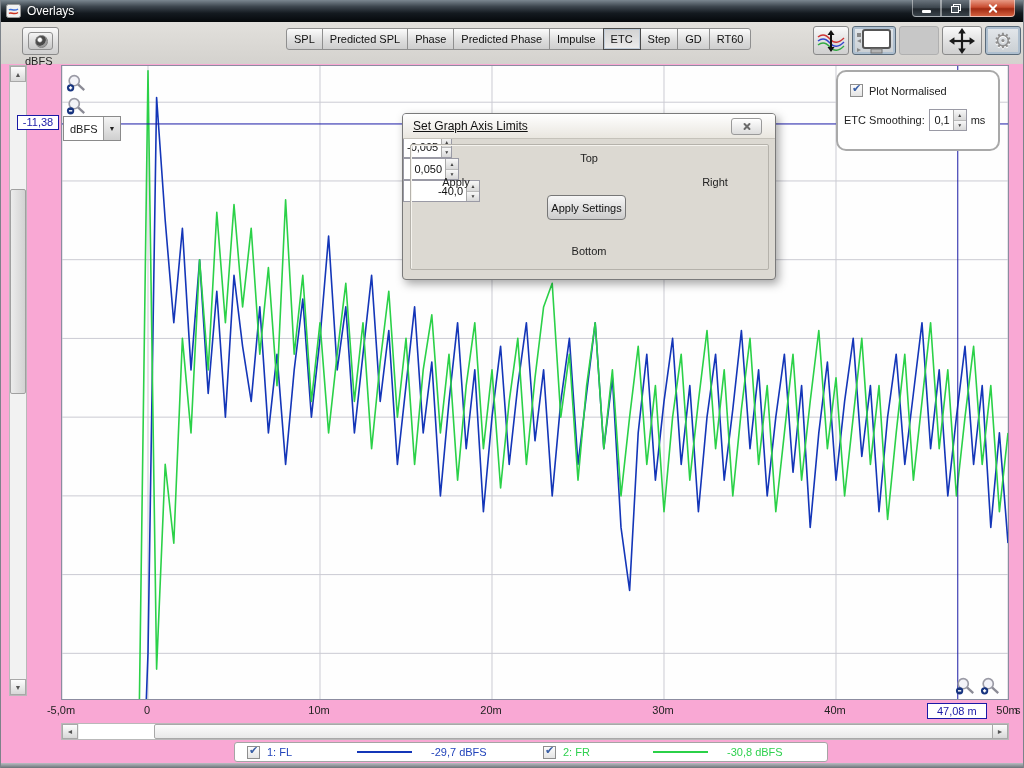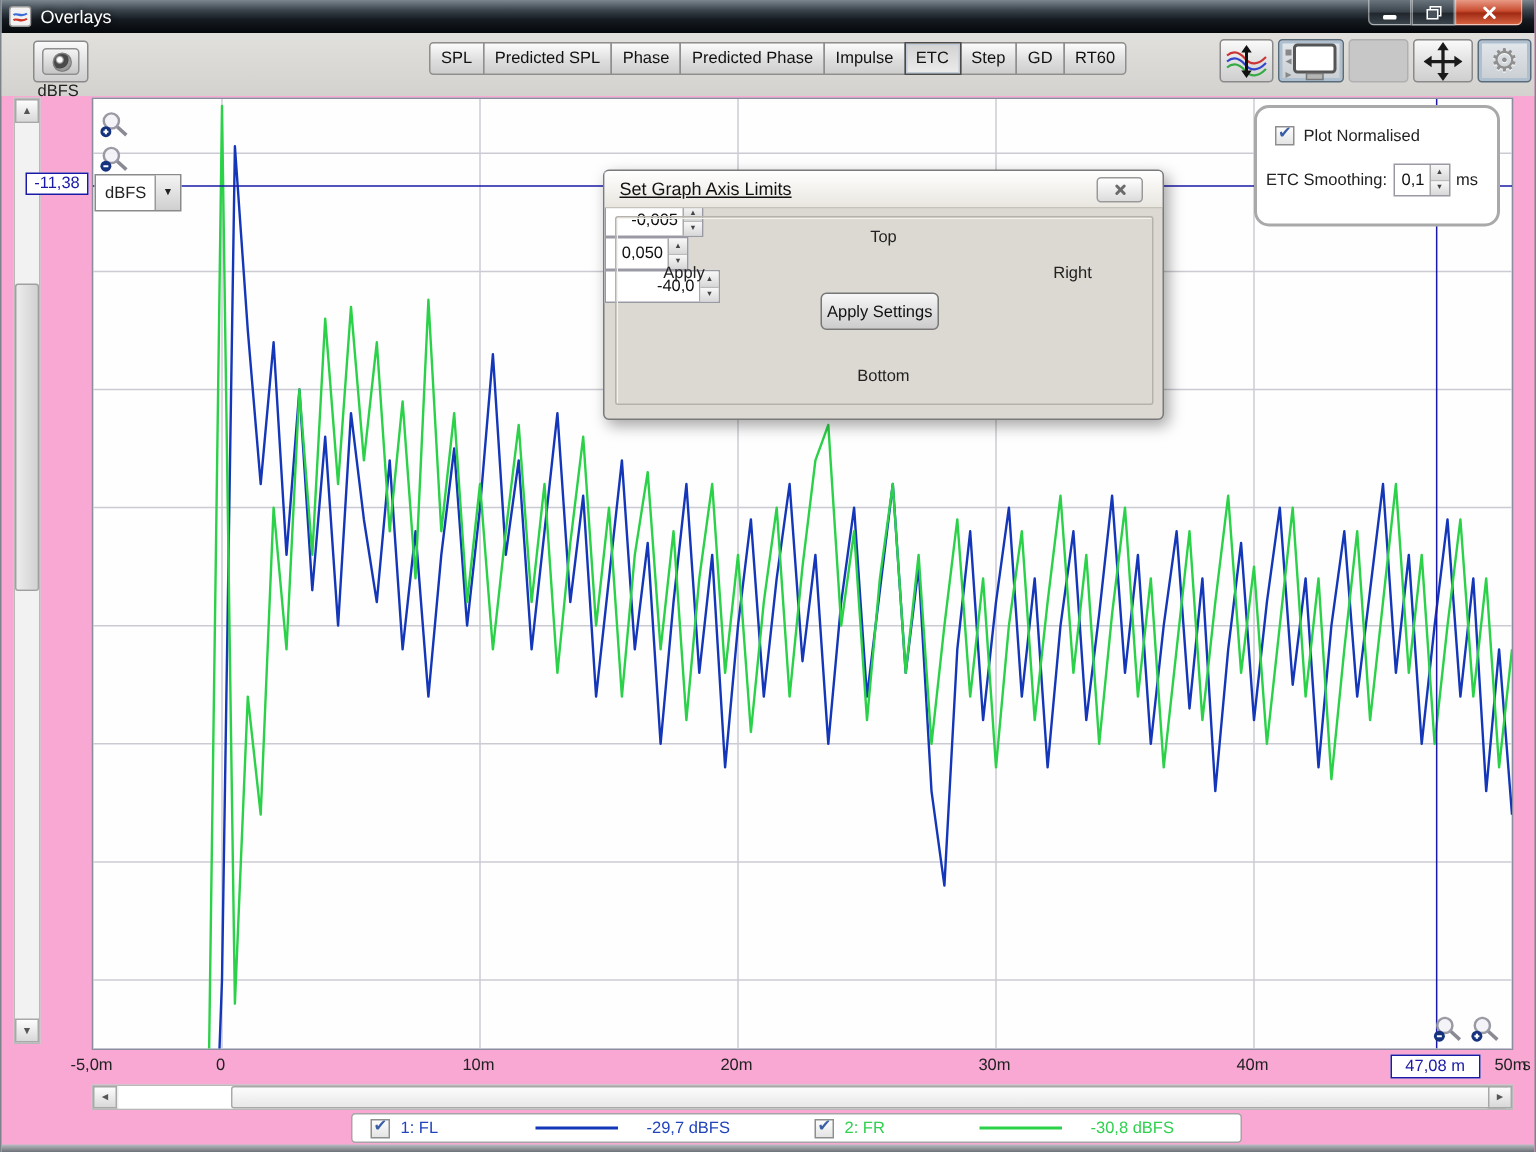--- a/index.html
+++ b/index.html
@@ -314,7 +314,7 @@
         </span>
     </span>
     <span class="dlg-label" style="left:27px;top:62px;width:52px;text-align:center;">Apply</span>
-    <span class="spin" style="left:20px;top:82px;width:66px;justify-content:flex-end;">
+    <span class="spin" style="left:20px;top:82px;width:49px;justify-content:flex-end;">
       <span class="sval">-0,005</span>
       <span class="sbtns">
           <span class="sb">▲</span>

